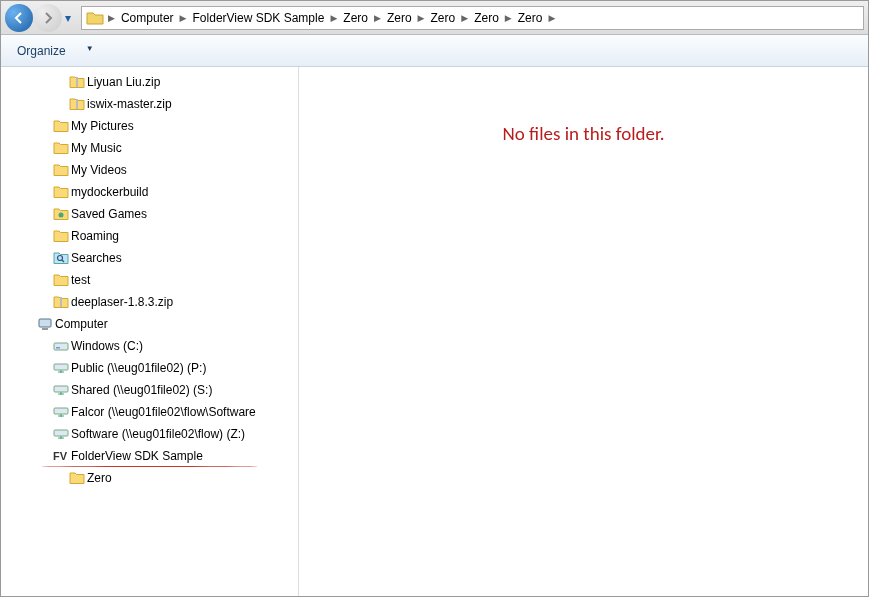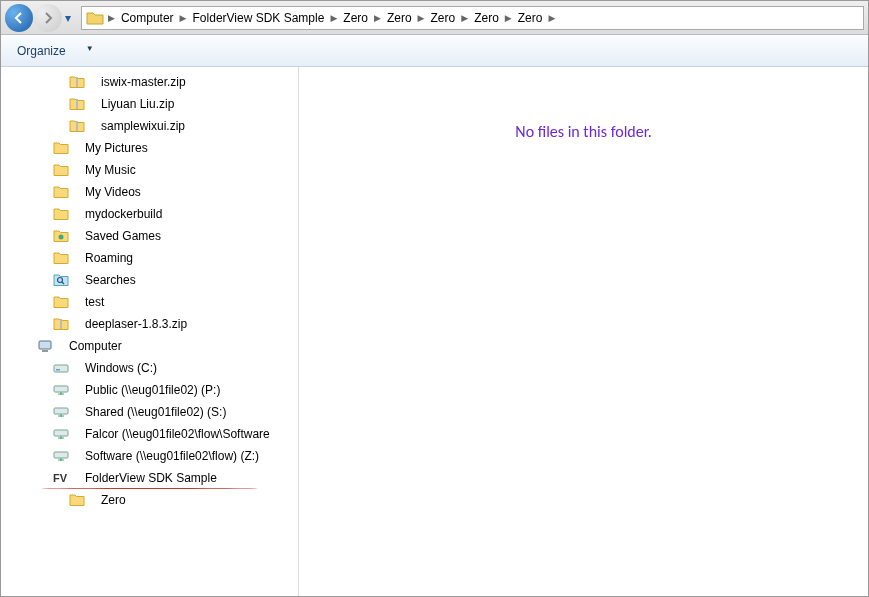--- a/index.html
+++ b/index.html
@@ -89,16 +89,16 @@
               <rect x="7" y="3" width="2" height="10" fill="#bbb"></rect>
             </svg>
           </span>
+          <span class="lbl">Liyuan Liu.zip</span>
+        </div>
+        <div class="tree-item" style="--indent: 68px;">
+          <span class="ico">
+            <svg width="16" height="16" viewBox="0 0 16 16">
+              <path d="M1 3 h5 l1.5 1.5 H15 v9 H1 z" fill="#f9d97a" stroke="#d4a92f"></path>
+              <rect x="7" y="3" width="2" height="10" fill="#bbb"></rect>
+            </svg>
+          </span>
           <span class="lbl">iswix-master.zip</span>
-        </div>
-        <div class="tree-item" style="--indent: 68px;">
-          <span class="ico">
-            <svg width="16" height="16" viewBox="0 0 16 16">
-              <path d="M1 3 h5 l1.5 1.5 H15 v9 H1 z" fill="#f9d97a" stroke="#d4a92f"></path>
-              <rect x="7" y="3" width="2" height="10" fill="#bbb"></rect>
-            </svg>
-          </span>
-          <span class="lbl">Liyuan Liu.zip</span>
         </div>
         <div class="tree-item" style="--indent: 68px;">
           <span class="ico">

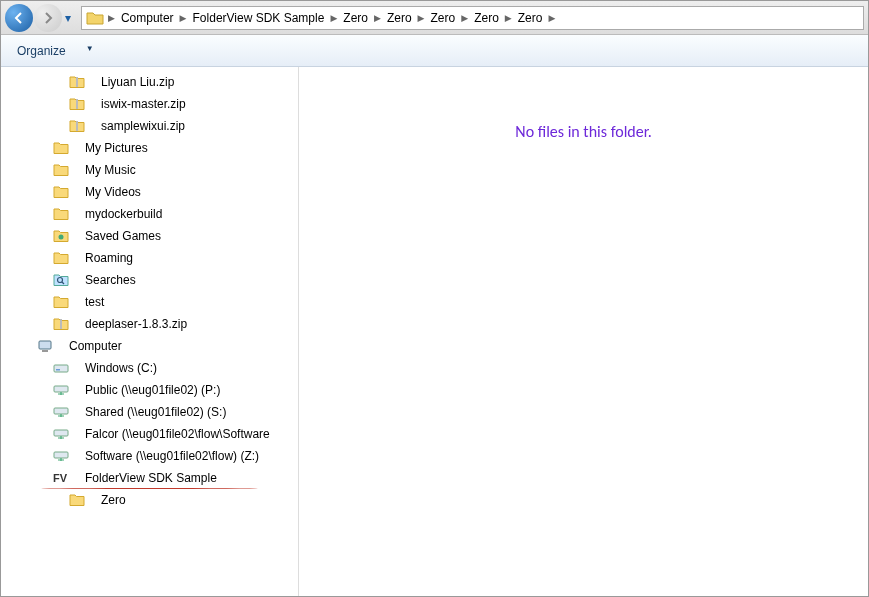--- a/index.html
+++ b/index.html
@@ -100,15 +100,6 @@
           </span>
           <span class="lbl">iswix-master.zip</span>
         </div>
-        <div class="tree-item" style="--indent: 68px;">
-          <span class="ico">
-            <svg width="16" height="16" viewBox="0 0 16 16">
-              <path d="M1 3 h5 l1.5 1.5 H15 v9 H1 z" fill="#f9d97a" stroke="#d4a92f"></path>
-              <rect x="7" y="3" width="2" height="10" fill="#bbb"></rect>
-            </svg>
-          </span>
-          <span class="lbl">samplewixui.zip</span>
-        </div>
         <div class="tree-item" style="--indent: 52px;">
           <span class="ico">
             <svg width="16" height="16" viewBox="0 0 16 16">

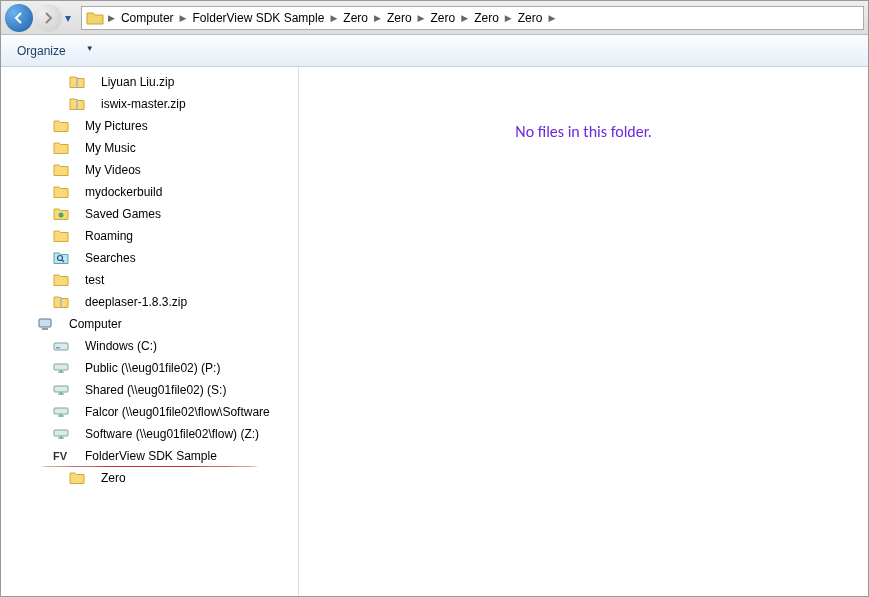--- a/index.html
+++ b/index.html
@@ -26,7 +26,7 @@
 .tree-item .ico { width: 16px; height: 16px; margin-right: 16px; flex-shrink: 0; display: flex; align-items: center; justify-content: center; }
 .tree-item .lbl { color: #000; }
 .main { flex: 1; display: flex; justify-content: center; padding-top: 55px; }
-.empty-msg { font-size: 16px; color: #6d28d9; font-family: Calibri, sans-serif; }
+.empty-msg { font-size: 19px; color: #b91c1c; font-family: Calibri, sans-serif; }
 .underline-red { position: relative; }
 .underline-red::after { content: ""; position: absolute; left: 40px; right: 40px; bottom: -1px; height: 2px; background: #c0392b; border-radius: 50%; }
 svg { display: block; }

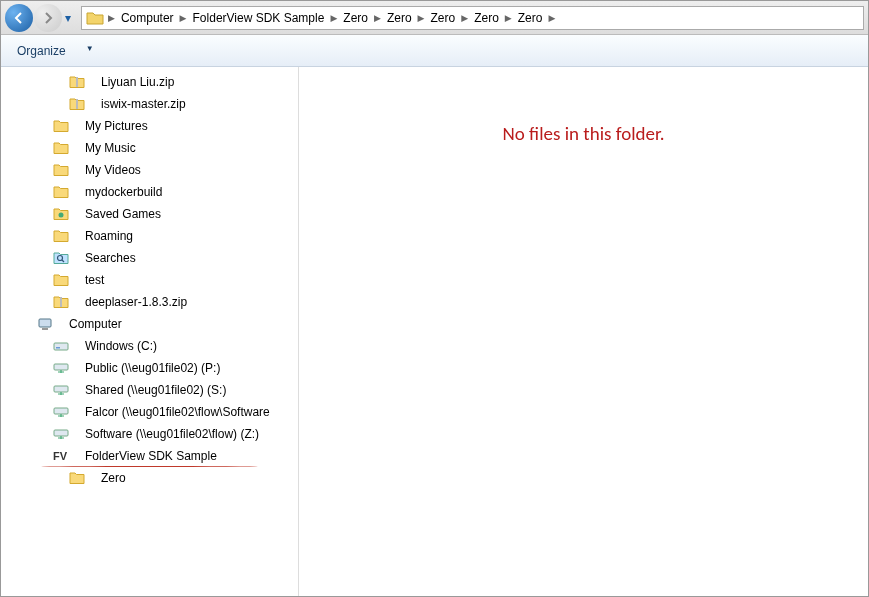--- a/index.html
+++ b/index.html
@@ -23,7 +23,7 @@
 .sidebar::-webkit-scrollbar-thumb { background: #c1c1c1; border: 1px solid #aaa; }
 .tree { padding: 4px 0; }
 .tree-item { display: flex; align-items: center; height: 22px; padding-left: var(--indent, 52px); cursor: pointer; white-space: nowrap; overflow: hidden; }
-.tree-item .ico { width: 16px; height: 16px; margin-right: 16px; flex-shrink: 0; display: flex; align-items: center; justify-content: center; }
+.tree-item .ico { width: 16px; height: 16px; margin-right: 2px; flex-shrink: 0; display: flex; align-items: center; justify-content: center; }
 .tree-item .lbl { color: #000; }
 .main { flex: 1; display: flex; justify-content: center; padding-top: 55px; }
 .empty-msg { font-size: 19px; color: #b91c1c; font-family: Calibri, sans-serif; }

